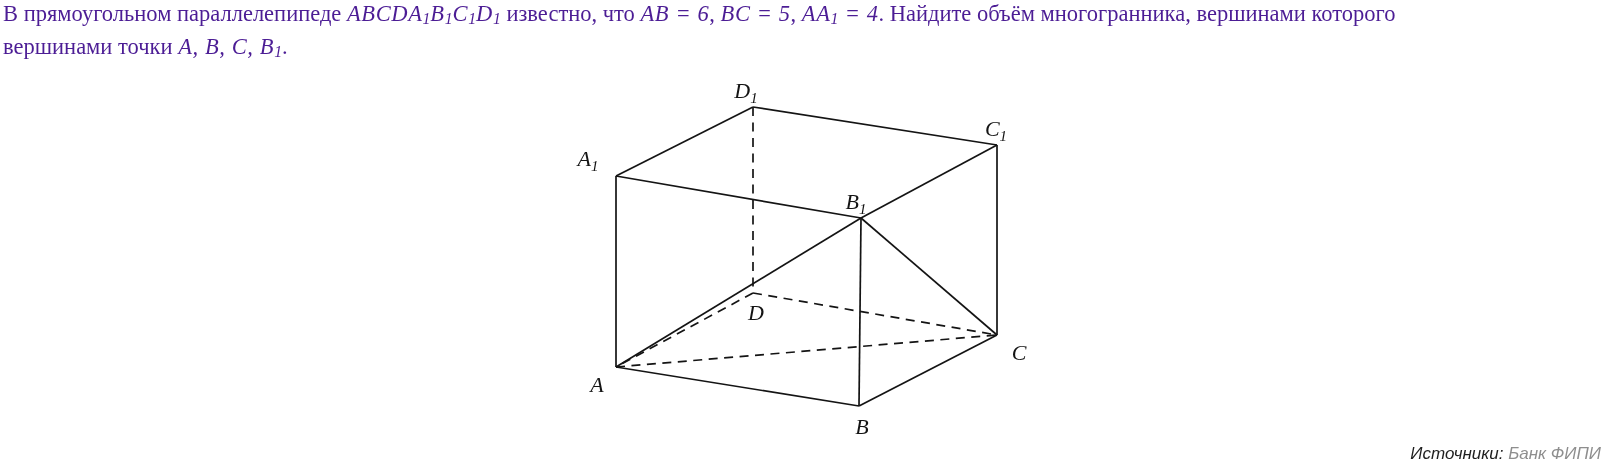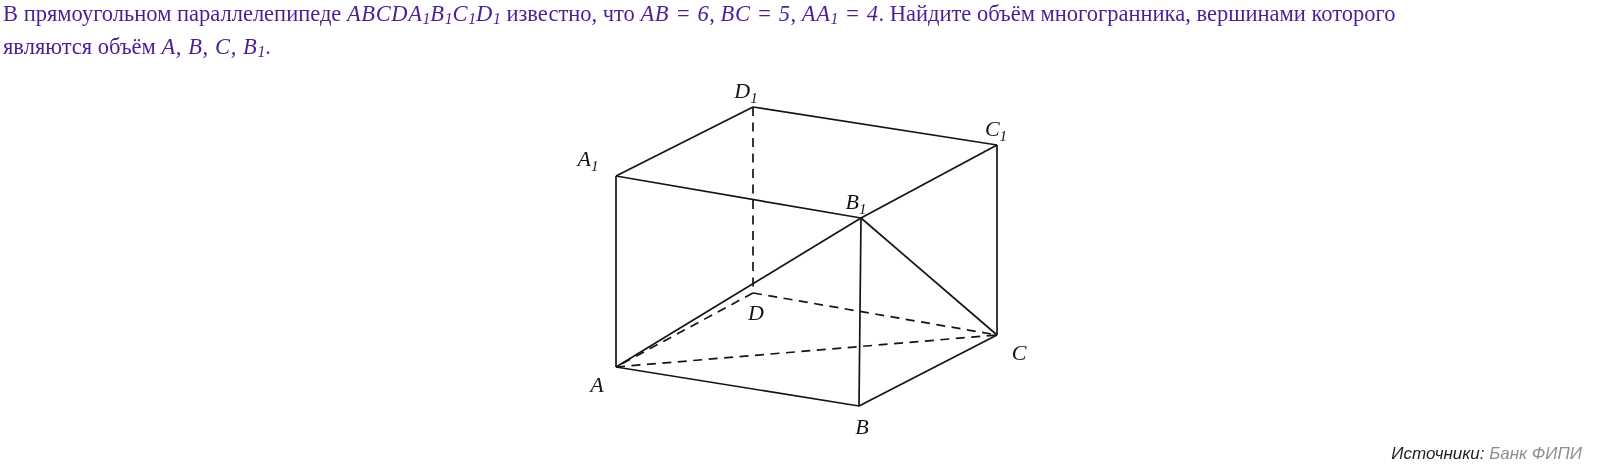--- a/index.html
+++ b/index.html
@@ -41,7 +41,7 @@
 
 <div class="problem">
   <div class="pline"><span>В прямоугольном параллелепипеде </span><span class="m">ABCDA</span><span class="ms">1</span><span class="m">B</span><span class="ms">1</span><span class="m">C</span><span class="ms">1</span><span class="m">D</span><span class="ms">1</span><span> известно, что </span><span class="m">AB = 6</span><span>, </span><span class="m">BC = 5</span><span>, </span><span class="m">AA</span><span class="ms">1</span><span class="m"> = 4</span><span>. Найдите объём многогранника, вершинами которого</span></div>
-  <div class="pline"><span>являются объём </span><span class="m">A, B, C, B</span><span class="ms">1</span><span>.</span></div>
+  <div class="pline"><span>вершинами точки </span><span class="m">A, B, C, B</span><span class="ms">1</span><span>.</span></div>
 </div>
 
 <svg class="figure" width="1601" height="474" viewBox="0 0 1601 474">

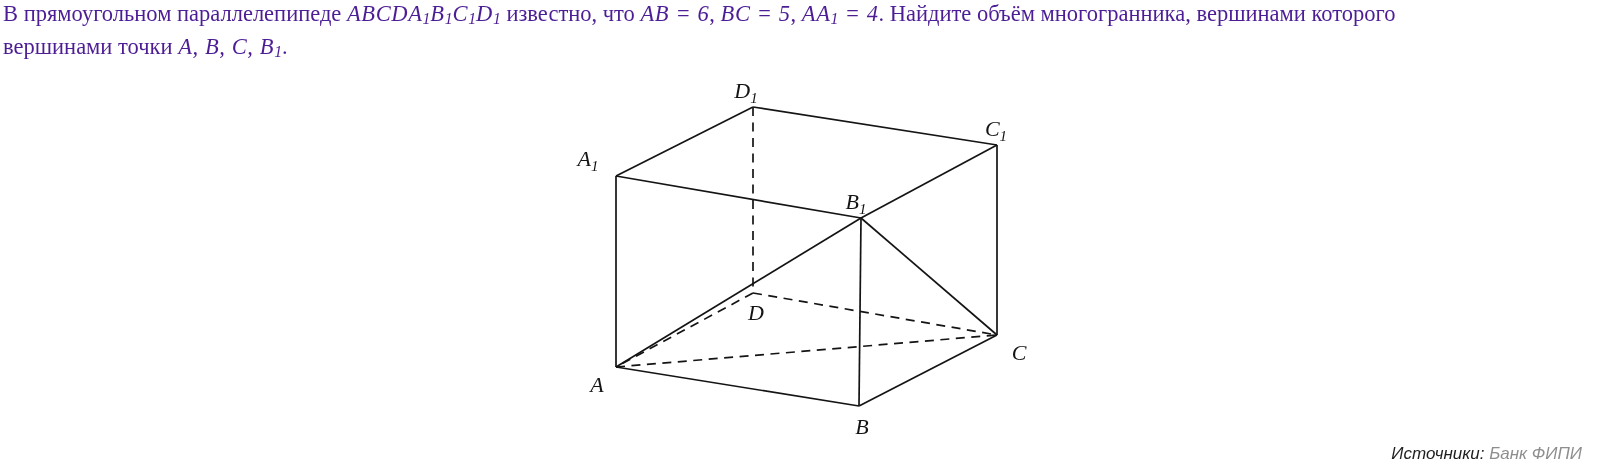--- a/index.html
+++ b/index.html
@@ -27,7 +27,7 @@
   }
   .vsub { font-size:15px; }
   .source {
-    position:absolute; right:19px; top:444px;
+    position:absolute; right:0; top:444px;
     font-family:"Liberation Sans", sans-serif;
     font-style:italic; font-size:17px; line-height:20px;
     white-space:nowrap;

